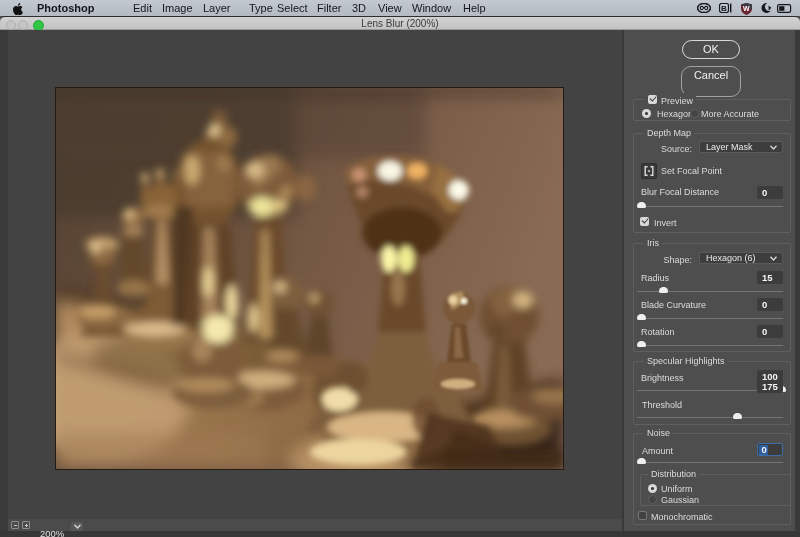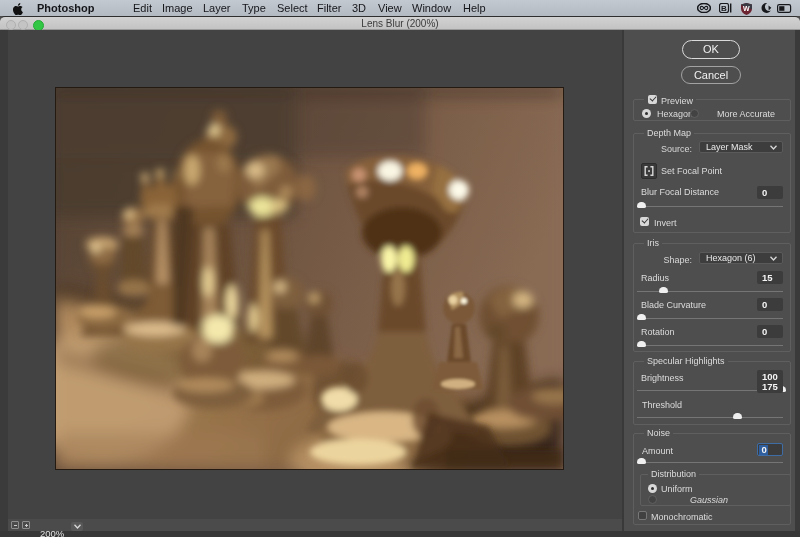--- a/index.html
+++ b/index.html
@@ -41,7 +41,7 @@
 <span class="mi" style="left:133px;">Edit</span>
 <span class="mi" style="left:162px;">Image</span>
 <span class="mi" style="left:203px;">Layer</span>
-<span class="mi" style="left:242px;">Type</span>
+<span class="mi" style="left:249px;">Type</span>
 <span class="mi" style="left:277px;">Select</span>
 <span class="mi" style="left:317px;">Filter</span>
 <span class="mi" style="left:352px;">3D</span>

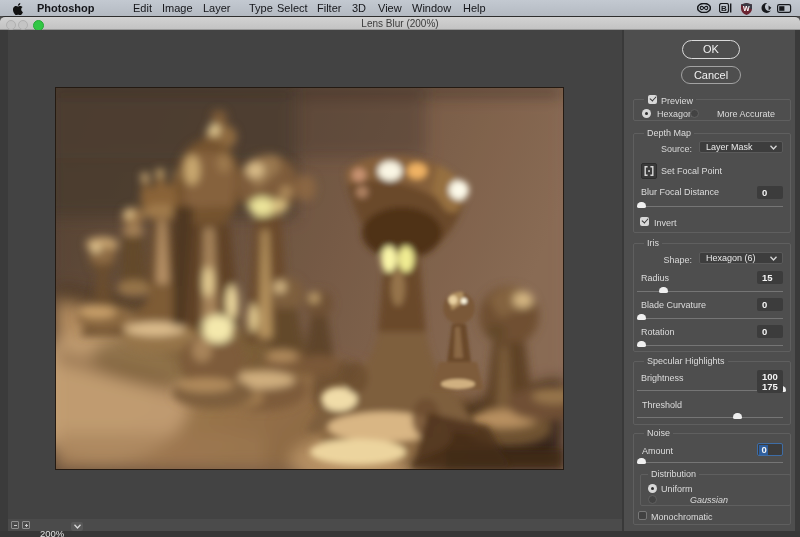--- a/index.html
+++ b/index.html
@@ -237,7 +237,7 @@
 </svg></div>
 <div class="abs" id="controls">
 <div class="btn" style="left:682px;top:40px;width:58px;height:19px;border:1.5px solid #dadada;line-height:16px;">OK</div>
-<div class="btn" style="left:681px;top:66px;width:60px;height:18px;border:1px solid #a2a2a2;line-height:17px;">Cancel</div>
+<div class="btn" style="left:681px;top:66px;width:60px;height:31px;border:1px solid #a2a2a2;line-height:17px;">Cancel</div>
 
 <div class="fs" style="left:633px;top:99px;width:158px;height:22px;"></div>
 <div class="abs" style="left:644px;top:93px;width:52px;height:12px;background:#4e4e4e;"></div>

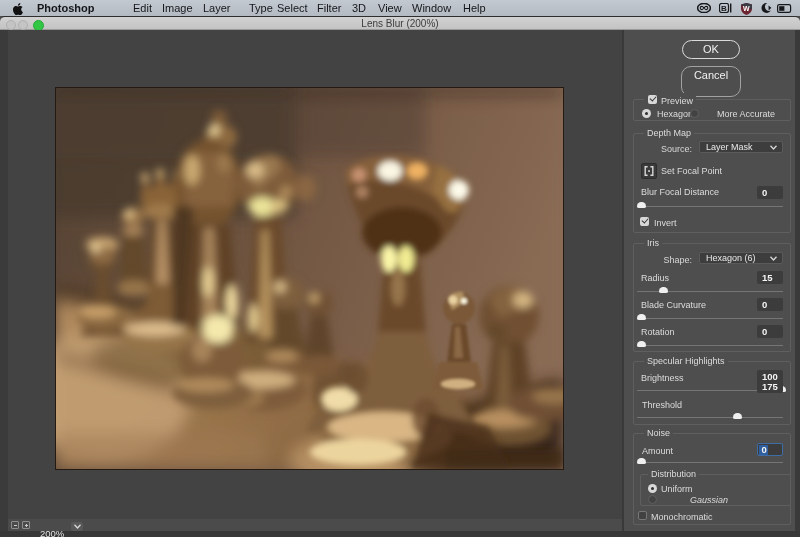--- a/index.html
+++ b/index.html
@@ -250,7 +250,7 @@
     </div>
 <div class="lbl" style="left:657px;top:109px;">Hexagon</div>
 <div class="rade" style="left:690px;top:109px;"></div>
-<div class="lbl" style="left:701px;top:109px;margin-left:16px;">More Accurate</div>
+<div class="lbl" style="left:701px;top:109px;">More Accurate</div>
 
 <div class="fs" style="left:633px;top:133px;width:158px;height:100px;"></div>
 <div class="lbl leg" style="left:644px;top:128px;">Depth Map</div>

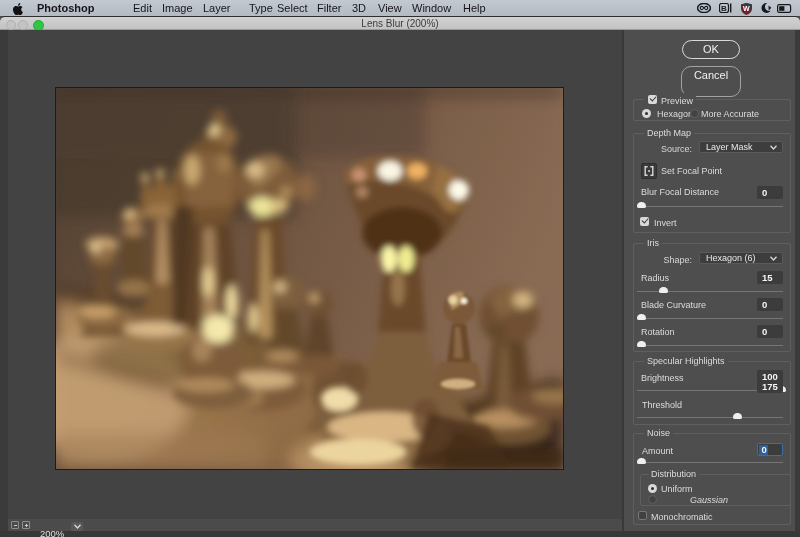--- a/index.html
+++ b/index.html
@@ -323,7 +323,7 @@
     </div>
 <div class="lbl" style="left:661px;top:484px;">Uniform</div>
 <div class="rade" style="left:648px;top:495px;"></div>
-<div class="lbl" style="left:690px;top:495px;font-style:italic;">Gaussian</div>
+<div class="lbl" style="left:661px;top:495px;">Gaussian</div>
 <div class="cbe" style="left:638px;top:511px;"></div>
 <div class="lbl" style="left:651px;top:511.5px;">Monochromatic</div>
 

